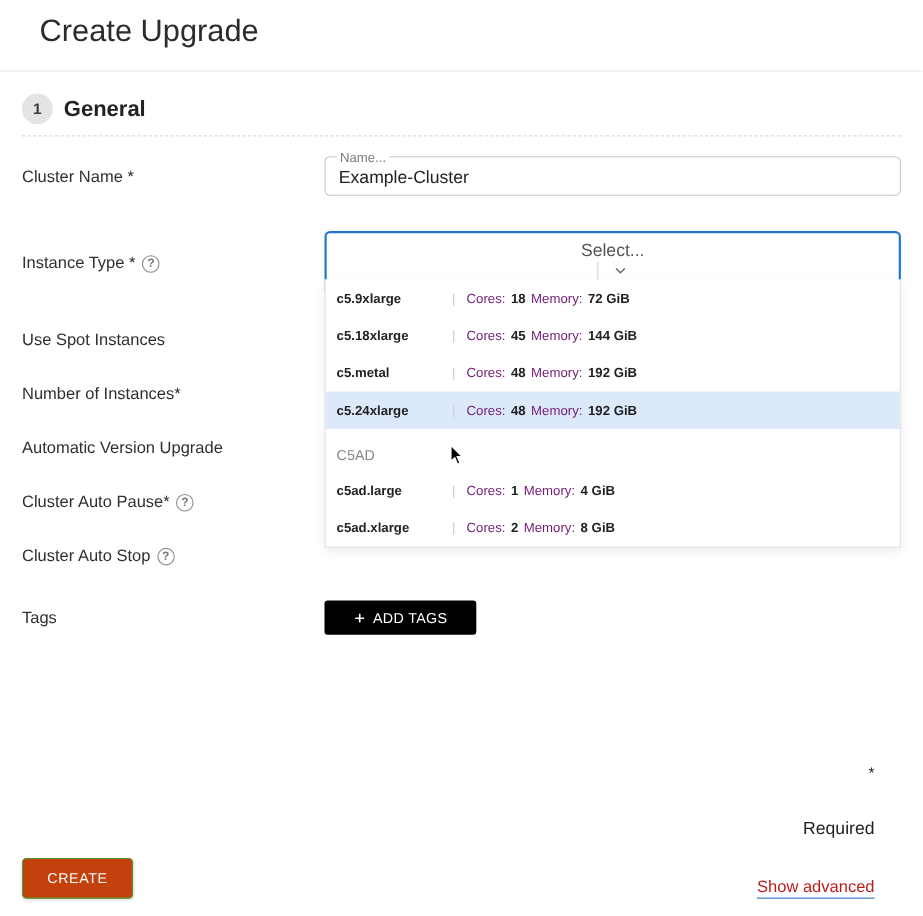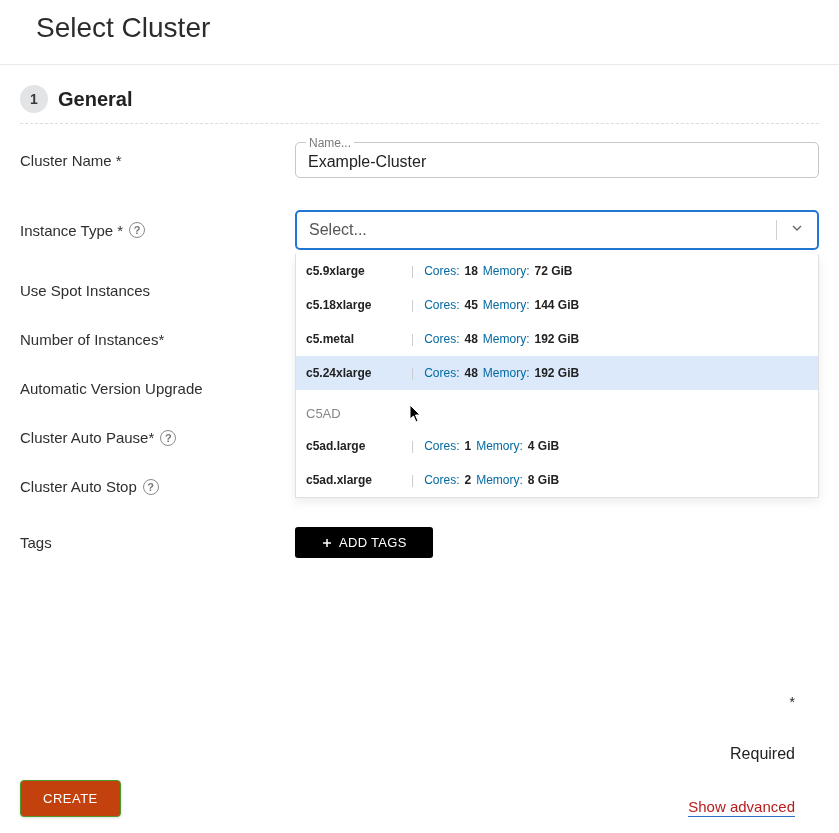--- a/index.html
+++ b/index.html
@@ -205,7 +205,7 @@
 <body>
 
 <div class="header">
-  <h1>Select Cluster</h1>
+  <h1>Create Upgrade</h1>
 </div>
 
 <div class="section">

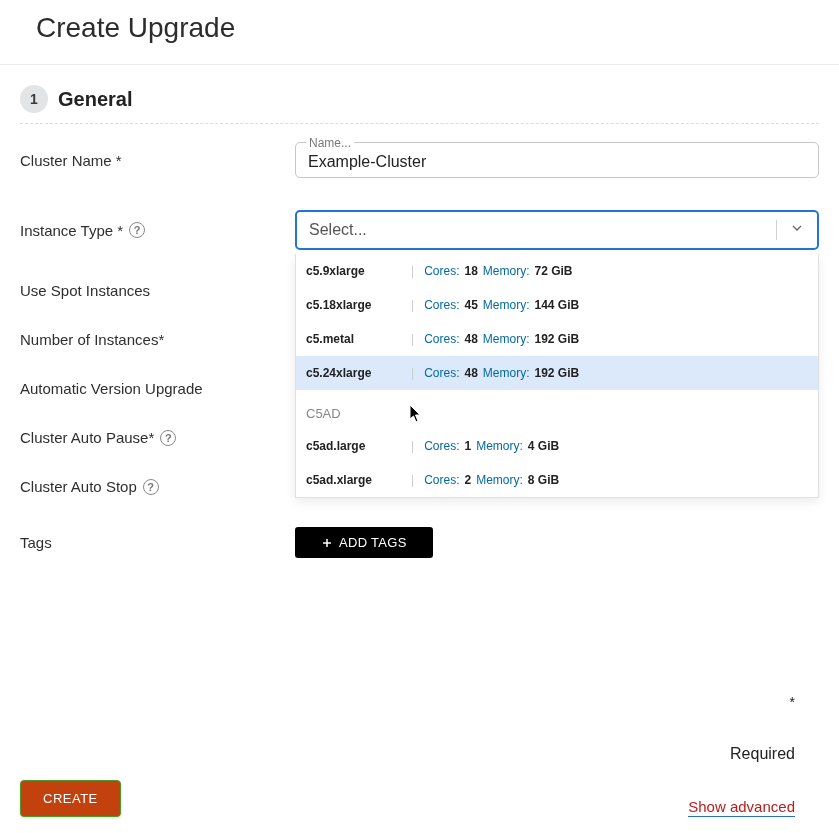--- a/index.html
+++ b/index.html
@@ -98,6 +98,7 @@
     padding: 8px 12px;
     display: flex; align-items: center; justify-content: space-between;
     background: #fff;
+    flex-direction: column;
   }
   .select-placeholder {
     color: #555;

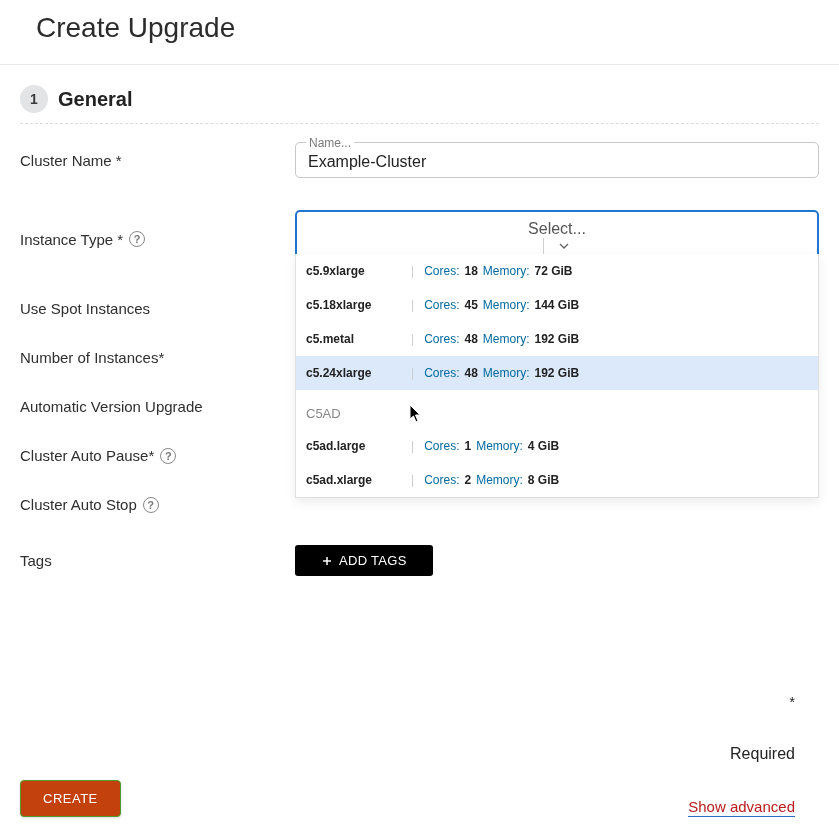--- a/index.html
+++ b/index.html
@@ -144,7 +144,7 @@
     padding-right: 10px;
   }
   .opt-meta { color: #444; display: flex; gap: 5px; }
-  .mk { color:#0369a1; }
+  .mk { color:#701a75; }
   .mv { font-weight:600; color:#222; }
   .group-head {
     padding: 16px 10px 8px 10px;

